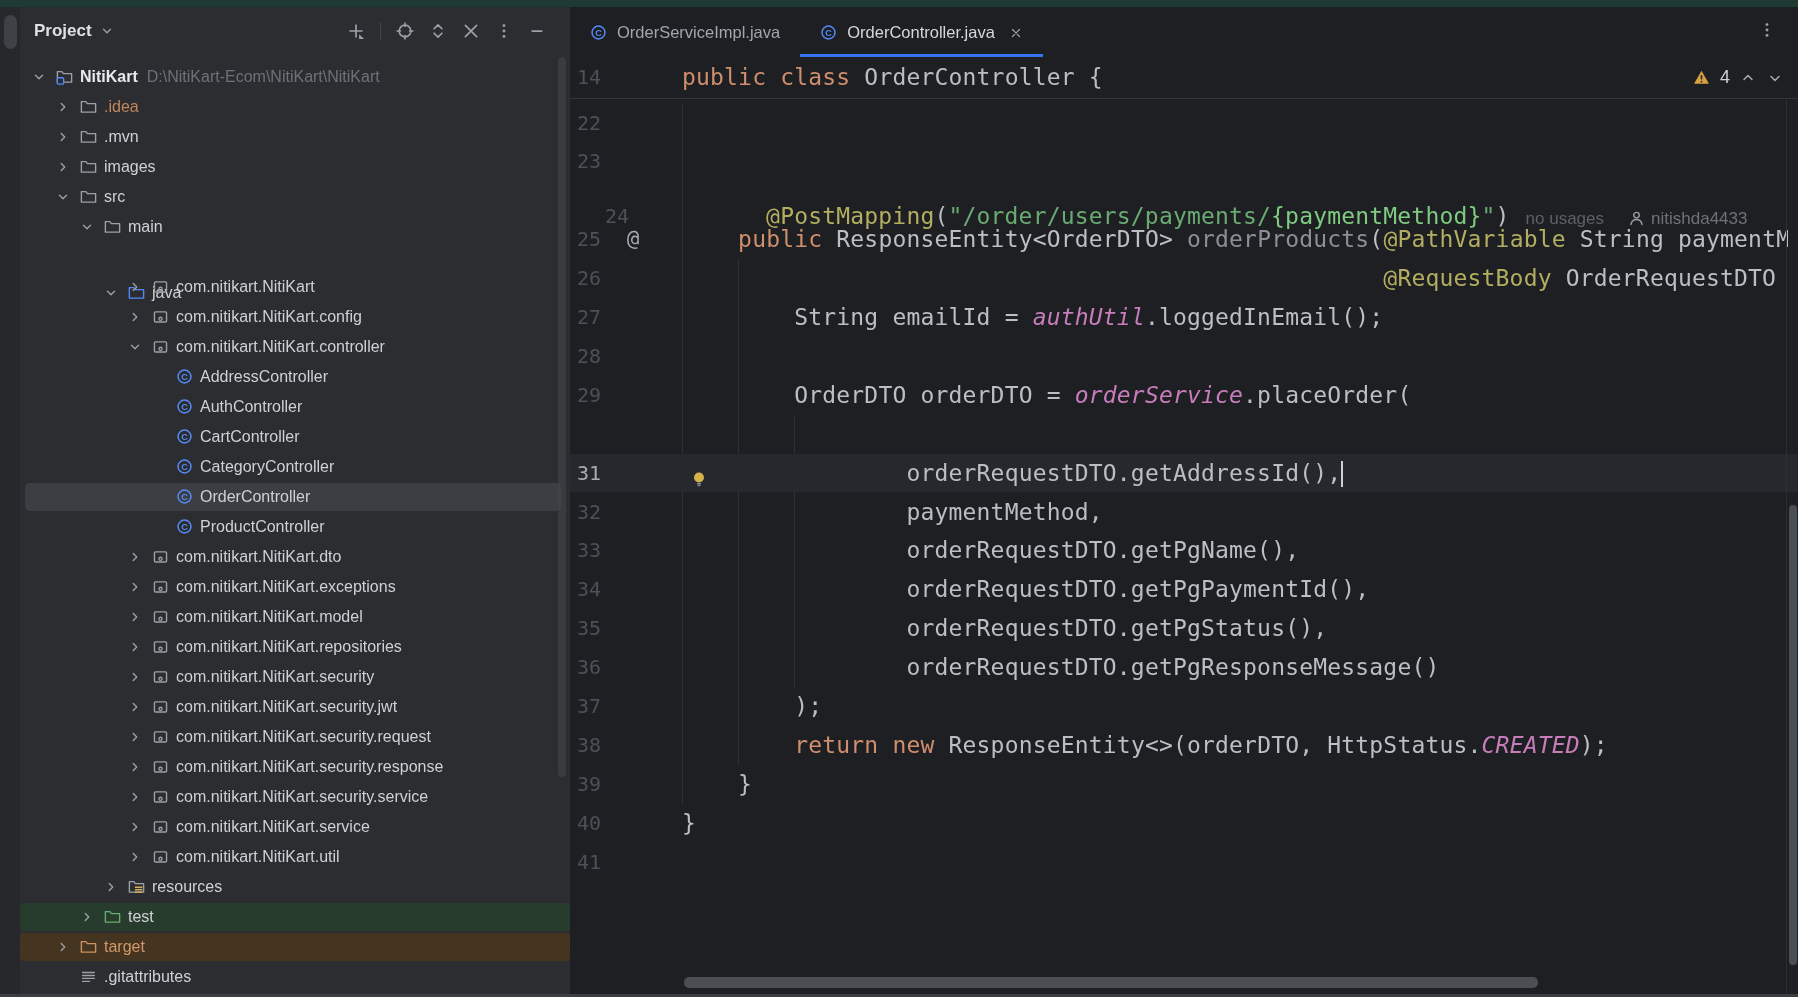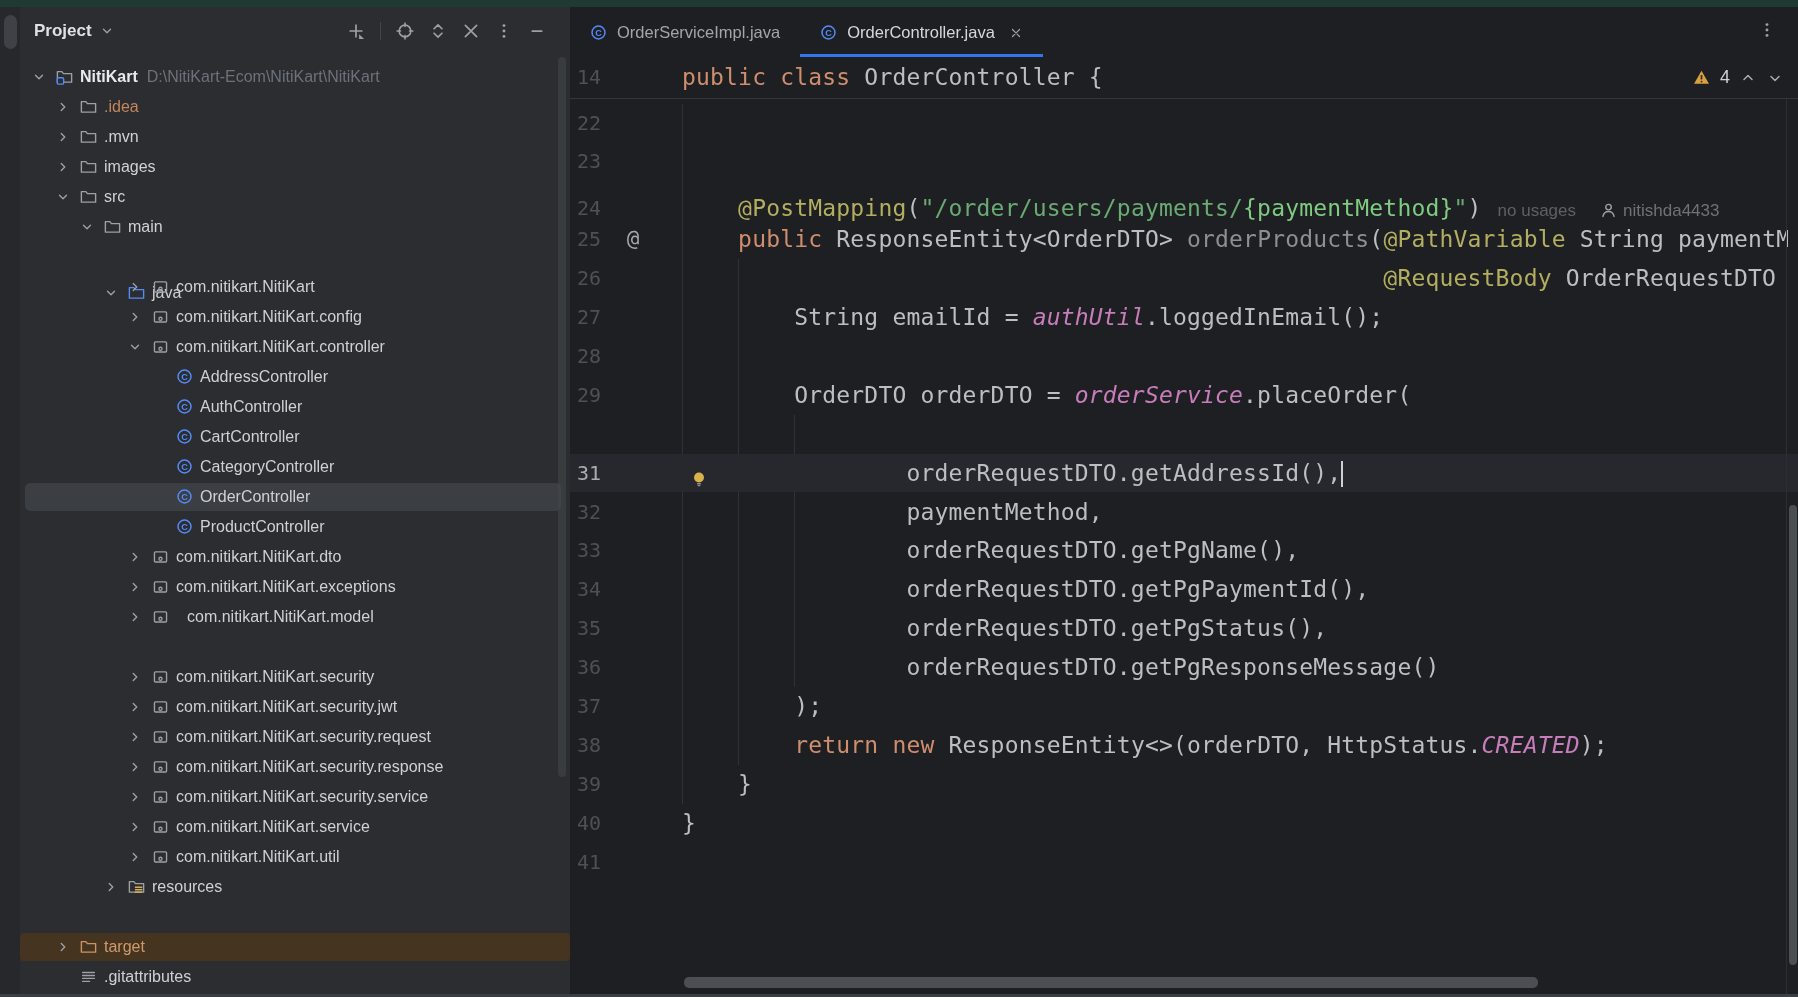--- a/index.html
+++ b/index.html
@@ -500,7 +500,7 @@
           <span class="gnum">23</span>
           <span class="codetext"></span>
         </div>
-        <div class="line-row" style="top: 182px;">
+        <div class="line-row" style="top: 190px; margin-left: 28px;">
           <span class="gnum">24</span>
           <span class="codetext"><span>    </span><span class="s-ann">@PostMapping</span><span class="s-def">(</span><span class="s-str">"/order/users/payments/</span><span class="s-strv">{paymentMethod}</span><span class="s-str">"</span><span class="s-def">)</span><span class="hint">no usages</span><span class="hint author"><span class="picon"><svg width="17" height="17" viewBox="0 0 16 16" fill="none" stroke-linecap="round" stroke-linejoin="round">
                   <circle cx="8" cy="4.8" r="2.6" stroke="#9da0a6" stroke-width="1.3"></circle>

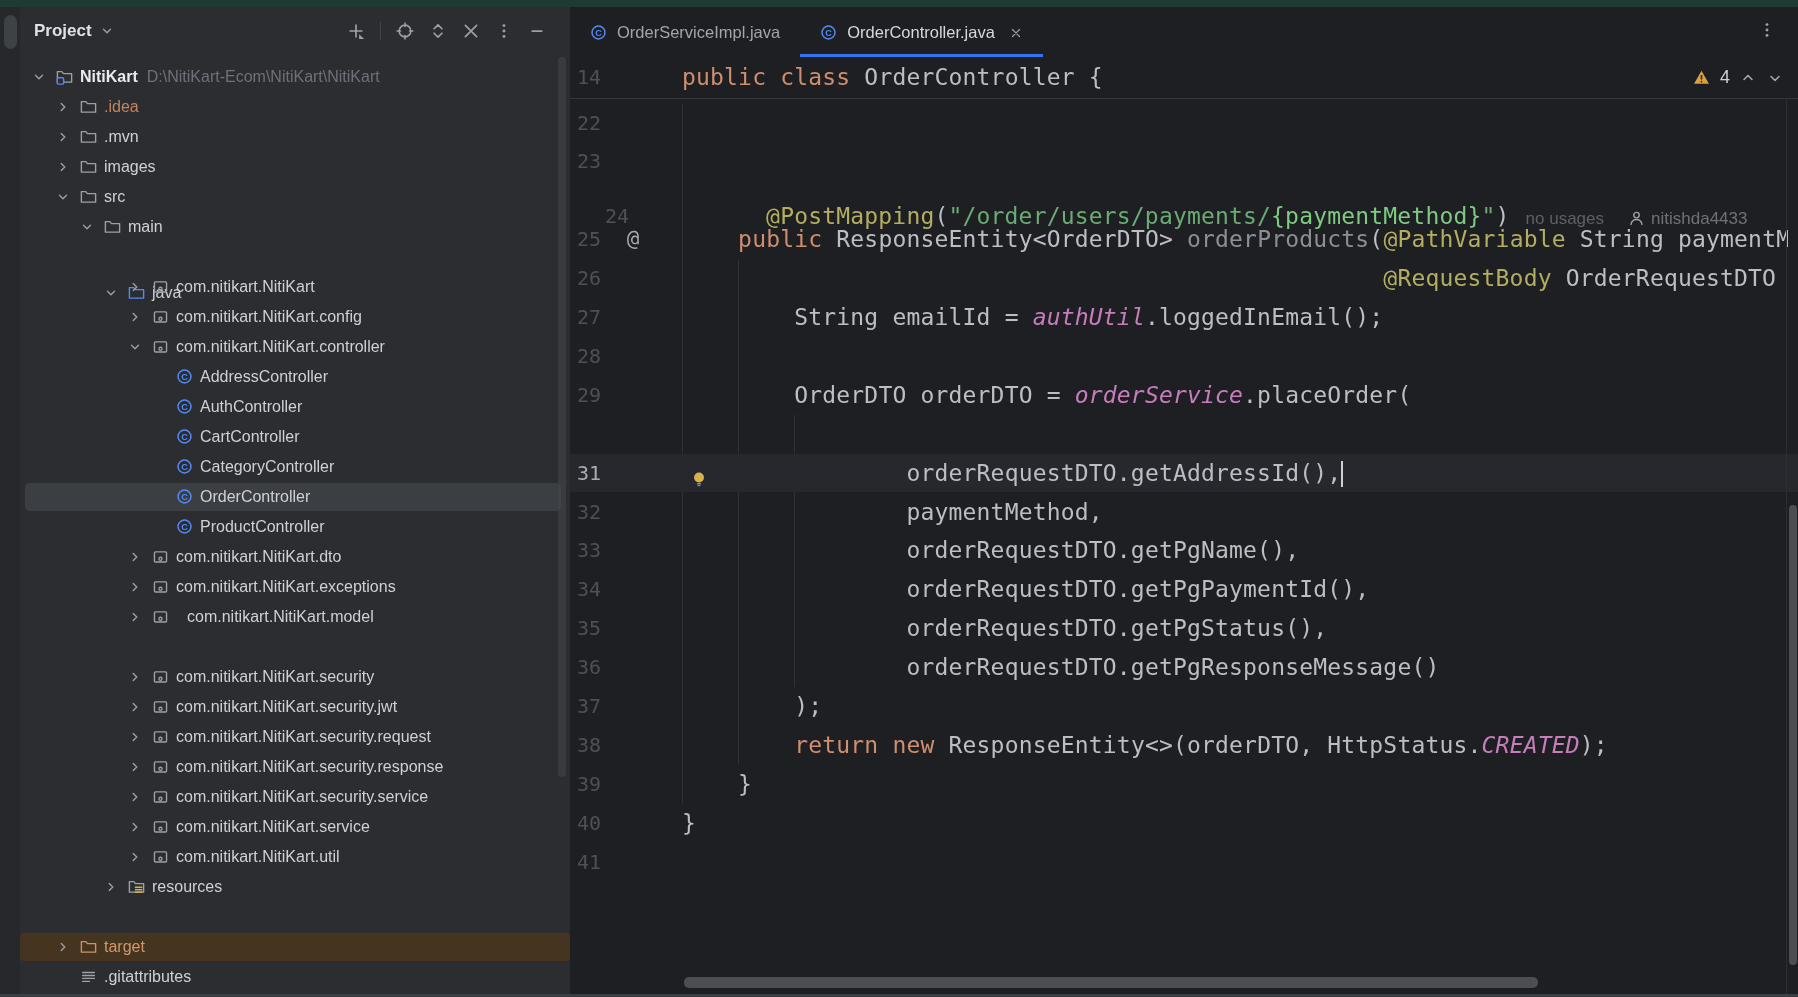--- a/index.html
+++ b/index.html
@@ -321,7 +321,7 @@
               <rect x="2.3" y="3.6" width="11.4" height="9.6" rx="1" stroke="#9da0a6" stroke-width="1.3"></rect>
               <circle cx="8" cy="10.2" r="1.5" stroke="#9da0a6" stroke-width="1.2"></circle>
             </svg></span>
-          <span class="tlabel" style="left: 156px; margin-left: 11px;">com.nitikart.NitiKart.model</span>
+          <span class="tlabel" style="left: 156px;">com.nitikart.NitiKart.model</span>
         </div>
         <div class="trow" style="top: 655px;">
           <div class="rowbg"></div>

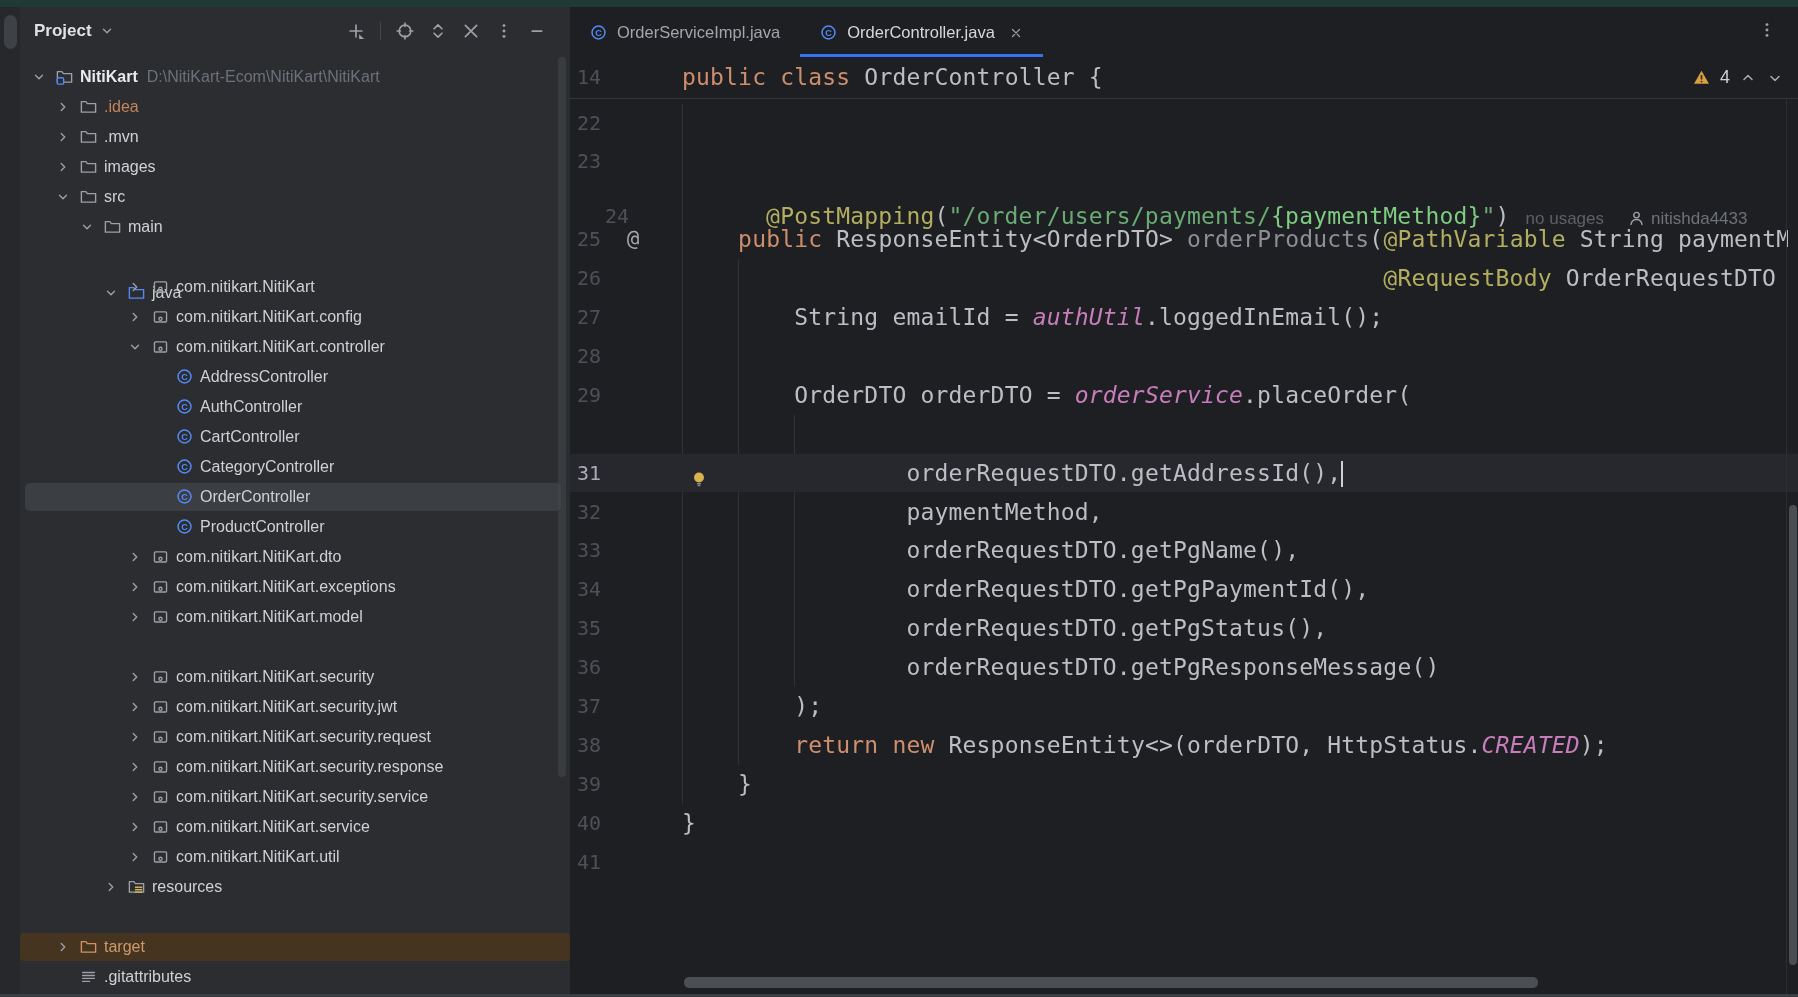--- a/index.html
+++ b/index.html
@@ -323,6 +323,17 @@
             </svg></span>
           <span class="tlabel" style="left: 156px;">com.nitikart.NitiKart.model</span>
         </div>
+        <div class="trow" style="top: 625px;">
+          <div class="rowbg"></div>
+          <span class="tchev" style="left: 108px;"><svg width="14" height="14" viewBox="0 0 16 16" fill="none" stroke-linecap="round" stroke-linejoin="round">
+              <polyline points="6,4 10,8 6,12" stroke="#9da0a6" stroke-width="1.6"></polyline>
+            </svg></span>
+          <span class="ticon" style="left: 132px;"><svg width="17" height="17" viewBox="0 0 16 16" fill="none" stroke-linecap="round" stroke-linejoin="round">
+              <rect x="2.3" y="3.6" width="11.4" height="9.6" rx="1" stroke="#9da0a6" stroke-width="1.3"></rect>
+              <circle cx="8" cy="10.2" r="1.5" stroke="#9da0a6" stroke-width="1.2"></circle>
+            </svg></span>
+          <span class="tlabel" style="left: 156px;">com.nitikart.NitiKart.repositories</span>
+        </div>
         <div class="trow" style="top: 655px;">
           <div class="rowbg"></div>
           <span class="tchev" style="left: 108px;"><svg width="14" height="14" viewBox="0 0 16 16" fill="none" stroke-linecap="round" stroke-linejoin="round">

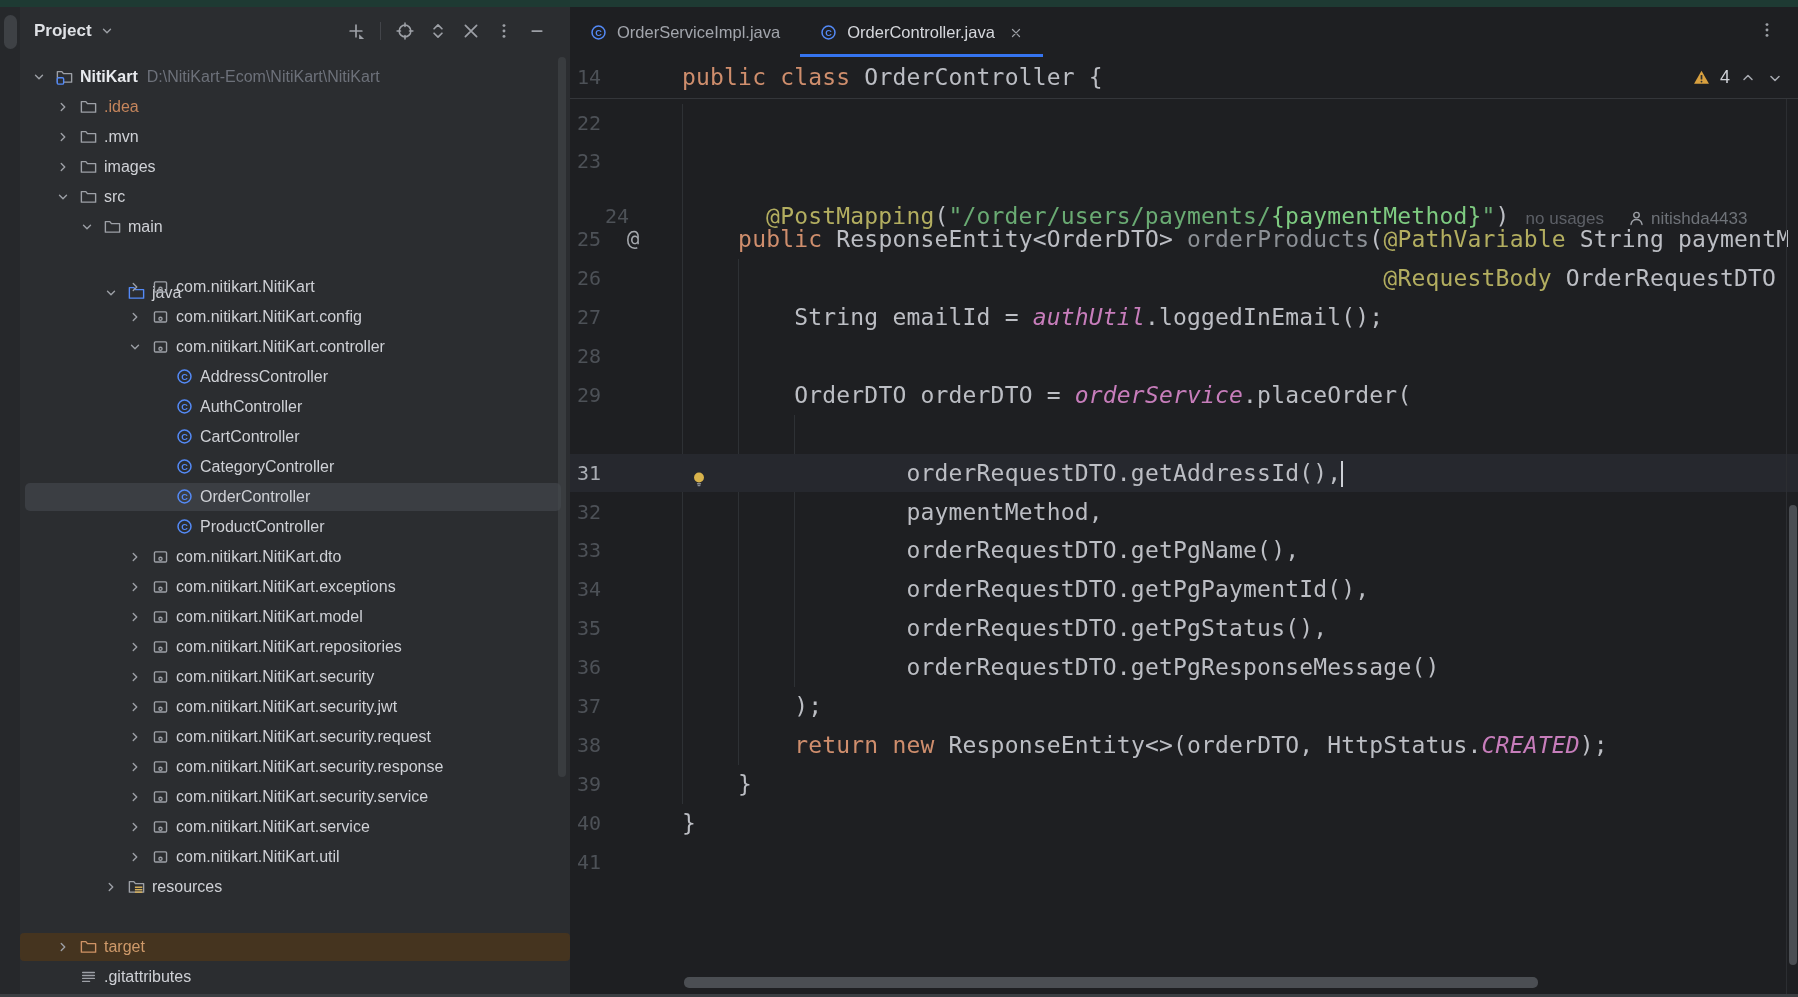--- a/index.html
+++ b/index.html
@@ -424,6 +424,16 @@
             </svg></span>
           <span class="tlabel" style="left: 132px;">resources</span>
         </div>
+        <div class="trow test" style="top: 895px;">
+          <div class="rowbg"></div>
+          <span class="tchev" style="left: 60px;"><svg width="14" height="14" viewBox="0 0 16 16" fill="none" stroke-linecap="round" stroke-linejoin="round">
+              <polyline points="6,4 10,8 6,12" stroke="#9da0a6" stroke-width="1.6"></polyline>
+            </svg></span>
+          <span class="ticon" style="left: 84px;"><svg width="17" height="17" viewBox="0 0 16 16" fill="none" stroke-linecap="round" stroke-linejoin="round">
+              <path d="M1.3 3.4h4.2l1.5 1.9h7.7v8H1.3z" stroke="#6aab73" stroke-width="1.3"></path>
+            </svg></span>
+          <span class="tlabel" style="left: 108px;">test</span>
+        </div>
         <div class="trow target" style="top: 925px;">
           <div class="rowbg"></div>
           <span class="tchev" style="left: 36px;"><svg width="14" height="14" viewBox="0 0 16 16" fill="none" stroke-linecap="round" stroke-linejoin="round">

